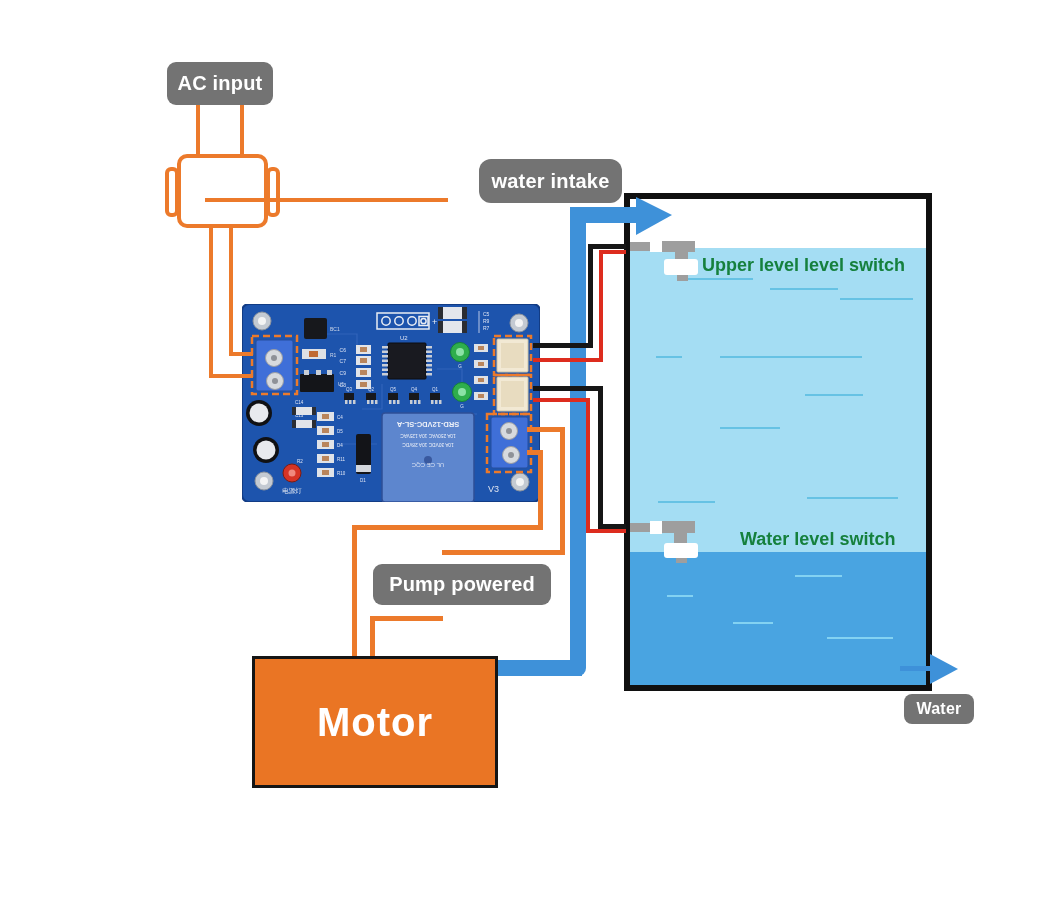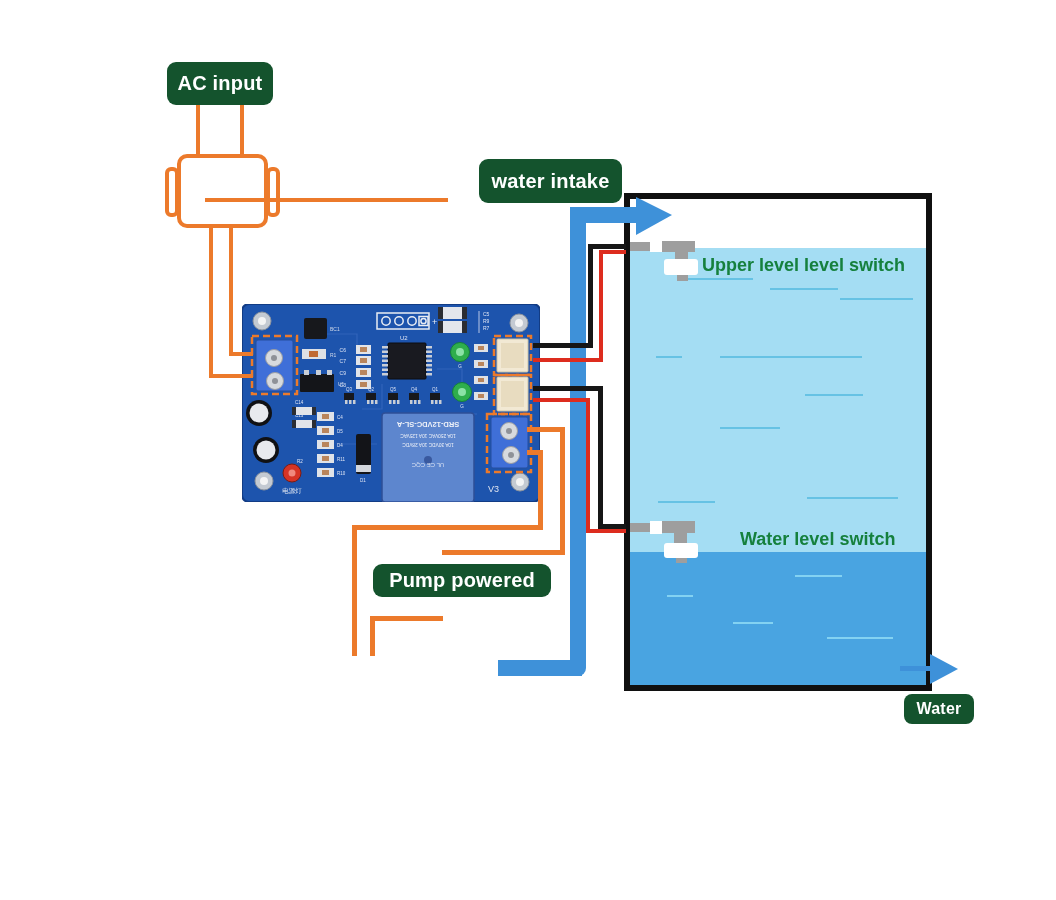--- a/index.html
+++ b/index.html
@@ -11,7 +11,7 @@
   .k{background:#161616;}
   .r{background:#dd2c1e;}
   .pipe{position:absolute;background:#3e91d9;z-index:4;}
-  .badge{position:absolute;z-index:8;background:#14532d;color:#fff;font-weight:bold;
+  .badge{position:absolute;z-index:8;background:#737373;color:#fff;font-weight:bold;
          display:flex;align-items:center;justify-content:center;border-radius:9px;
          font-size:20px;letter-spacing:.2px;}
   .gray{background:#9e9e9e;position:absolute;z-index:3;}

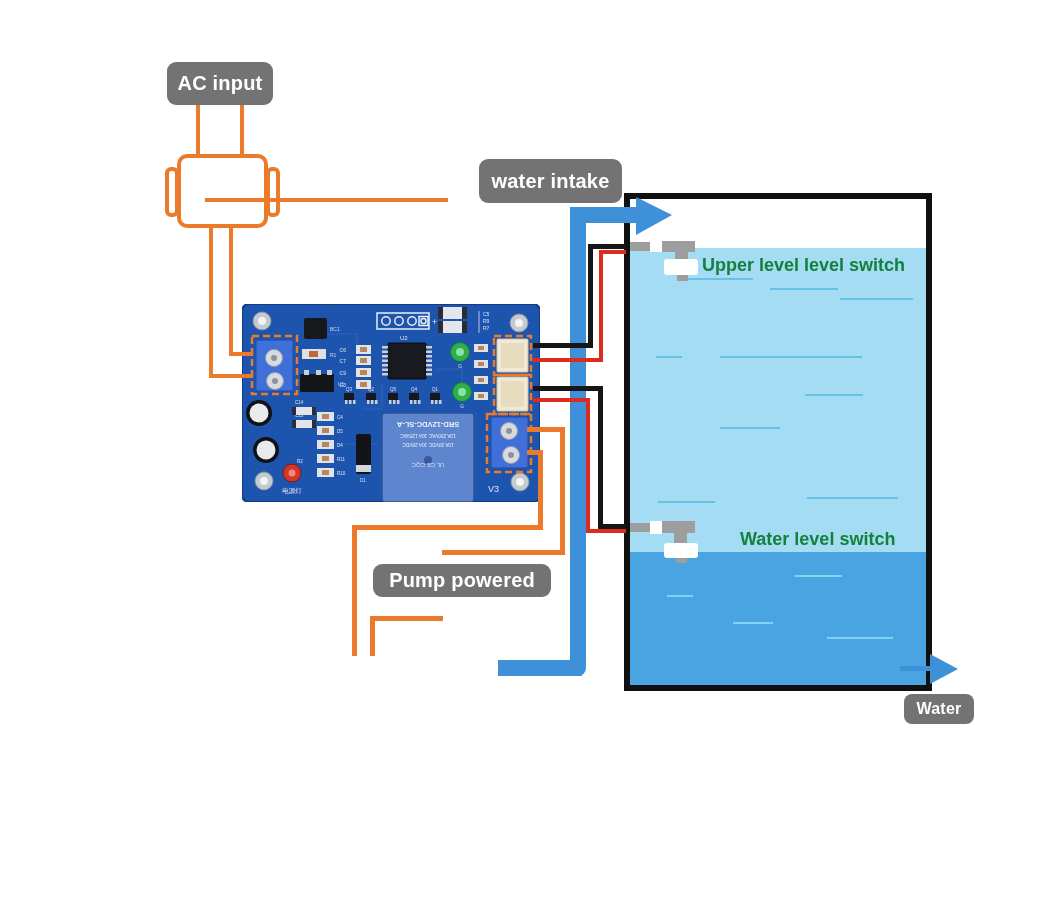--- a/index.html
+++ b/index.html
@@ -123,7 +123,7 @@
   <div id="transformer-box"></div>
 
   <div class="badge" style="left:167px;top:62px;width:106px;height:43px;">AC input</div>
-  <div class="badge" style="left:479px;top:159px;width:143px;height:44px;">water intake</div>
+  <div class="badge" style="left:479px;top:159px;width:143px;height:44px;border-radius:12px;">water intake</div>
   <div class="badge" style="left:373px;top:564px;width:178px;height:33px;">Pump powered</div>
   <div class="badge" style="left:904px;top:694px;width:70px;height:30px;font-size:16px;border-radius:8px;">Water</div>
 

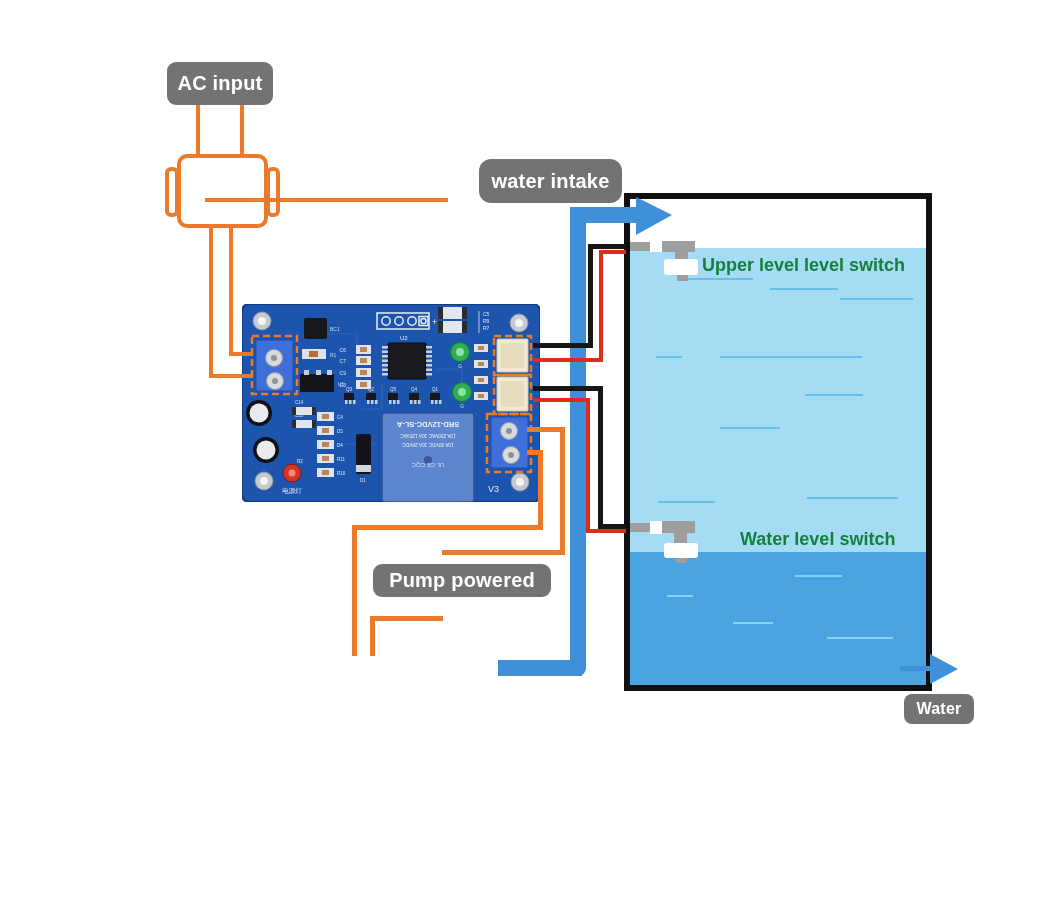--- a/index.html
+++ b/index.html
@@ -124,7 +124,7 @@
 
   <div class="badge" style="left:167px;top:62px;width:106px;height:43px;">AC input</div>
   <div class="badge" style="left:479px;top:159px;width:143px;height:44px;border-radius:12px;">water intake</div>
-  <div class="badge" style="left:373px;top:564px;width:178px;height:33px;">Pump powered</div>
+  <div class="badge" style="left:373px;top:564px;width:178px;height:41px;">Pump powered</div>
   <div class="badge" style="left:904px;top:694px;width:70px;height:30px;font-size:16px;border-radius:8px;">Water</div>
 
 

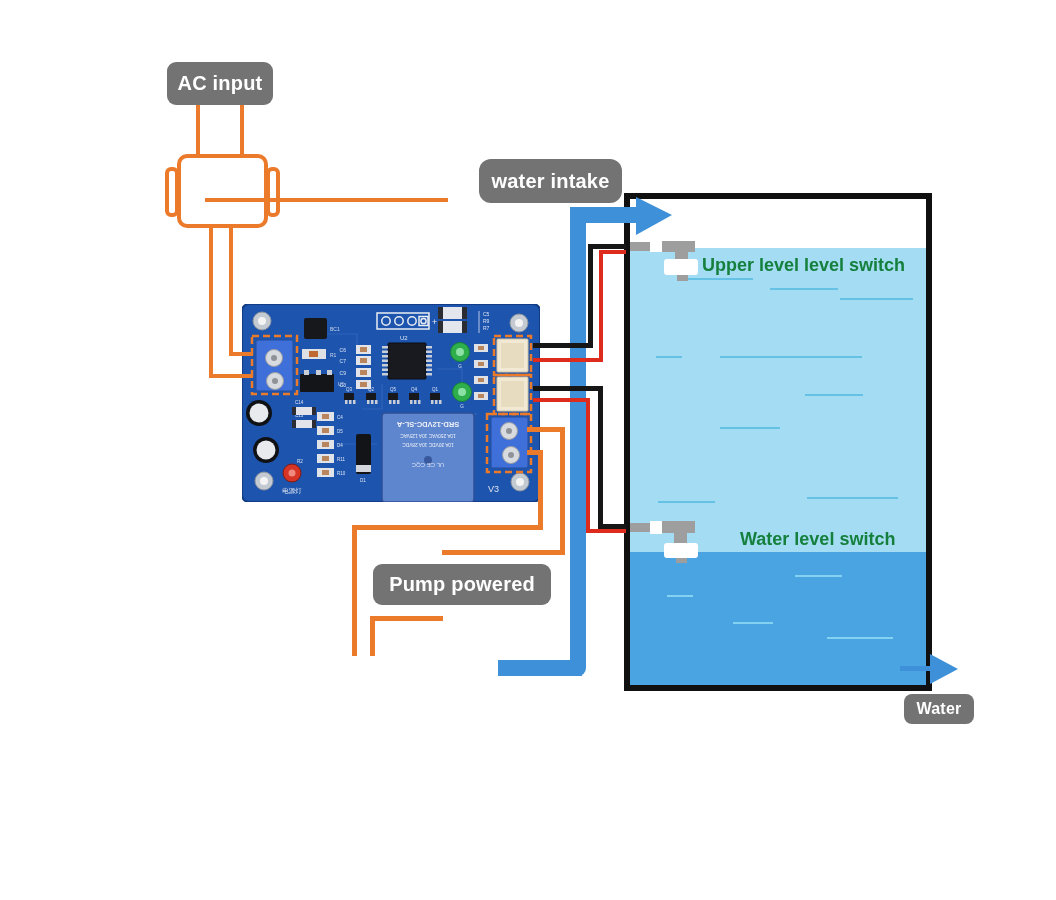--- a/index.html
+++ b/index.html
@@ -127,6 +127,9 @@
   <div class="badge" style="left:373px;top:564px;width:178px;height:41px;">Pump powered</div>
   <div class="badge" style="left:904px;top:694px;width:70px;height:30px;font-size:16px;border-radius:8px;">Water</div>
 
+  <div id="motor">
+    <span>Motor</span>
+  </div>
 
   <svg id="pcb" width="298" height="198" viewBox="0 0 298 198">
 

